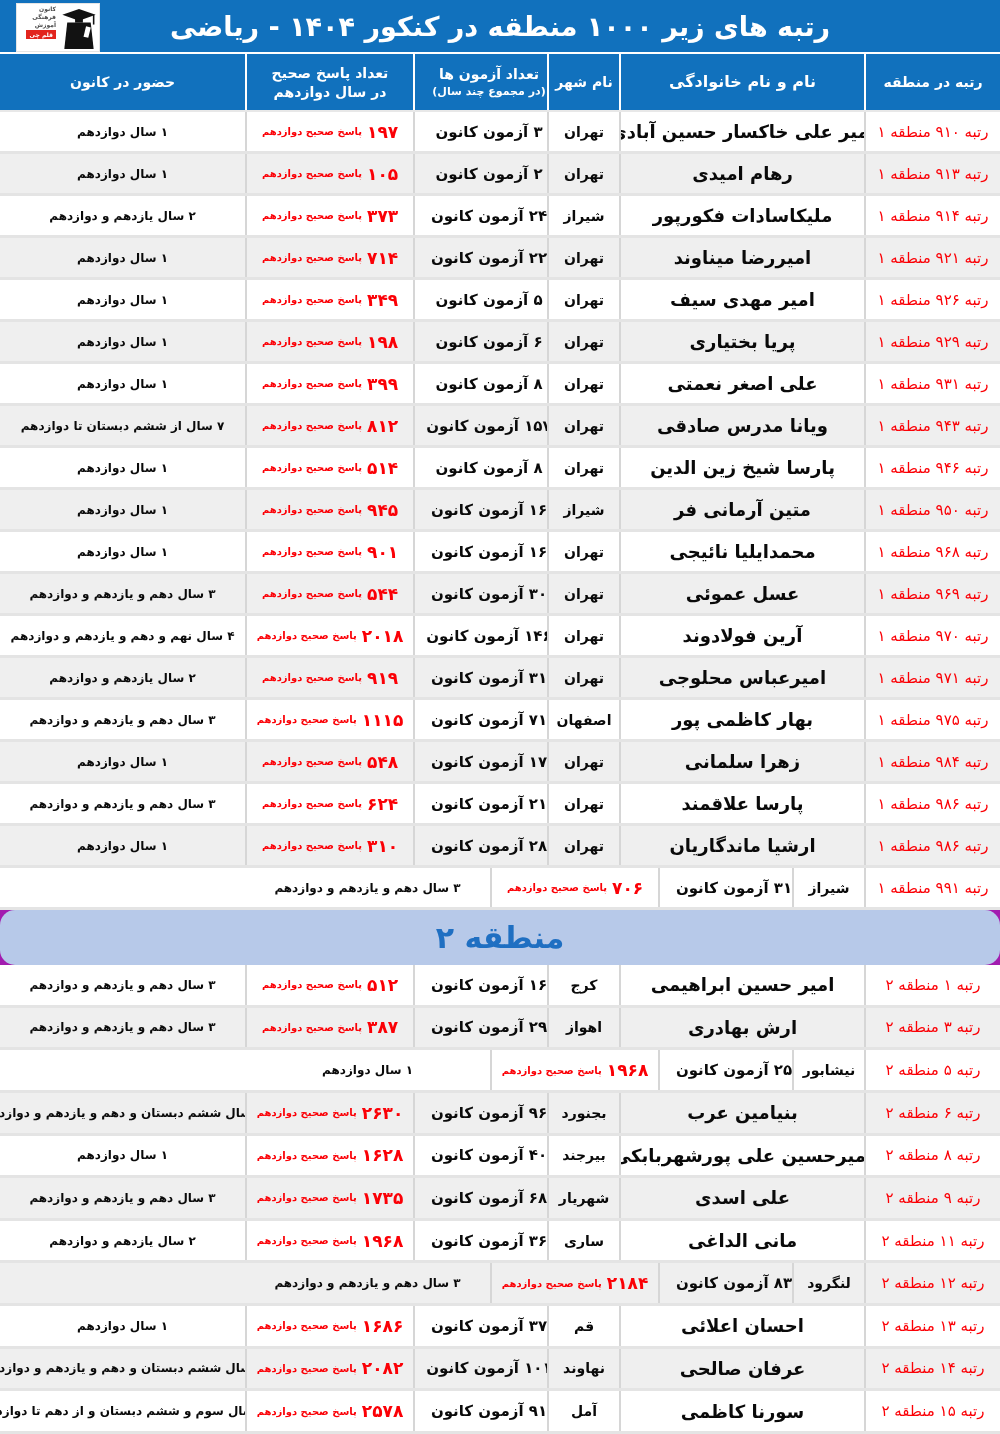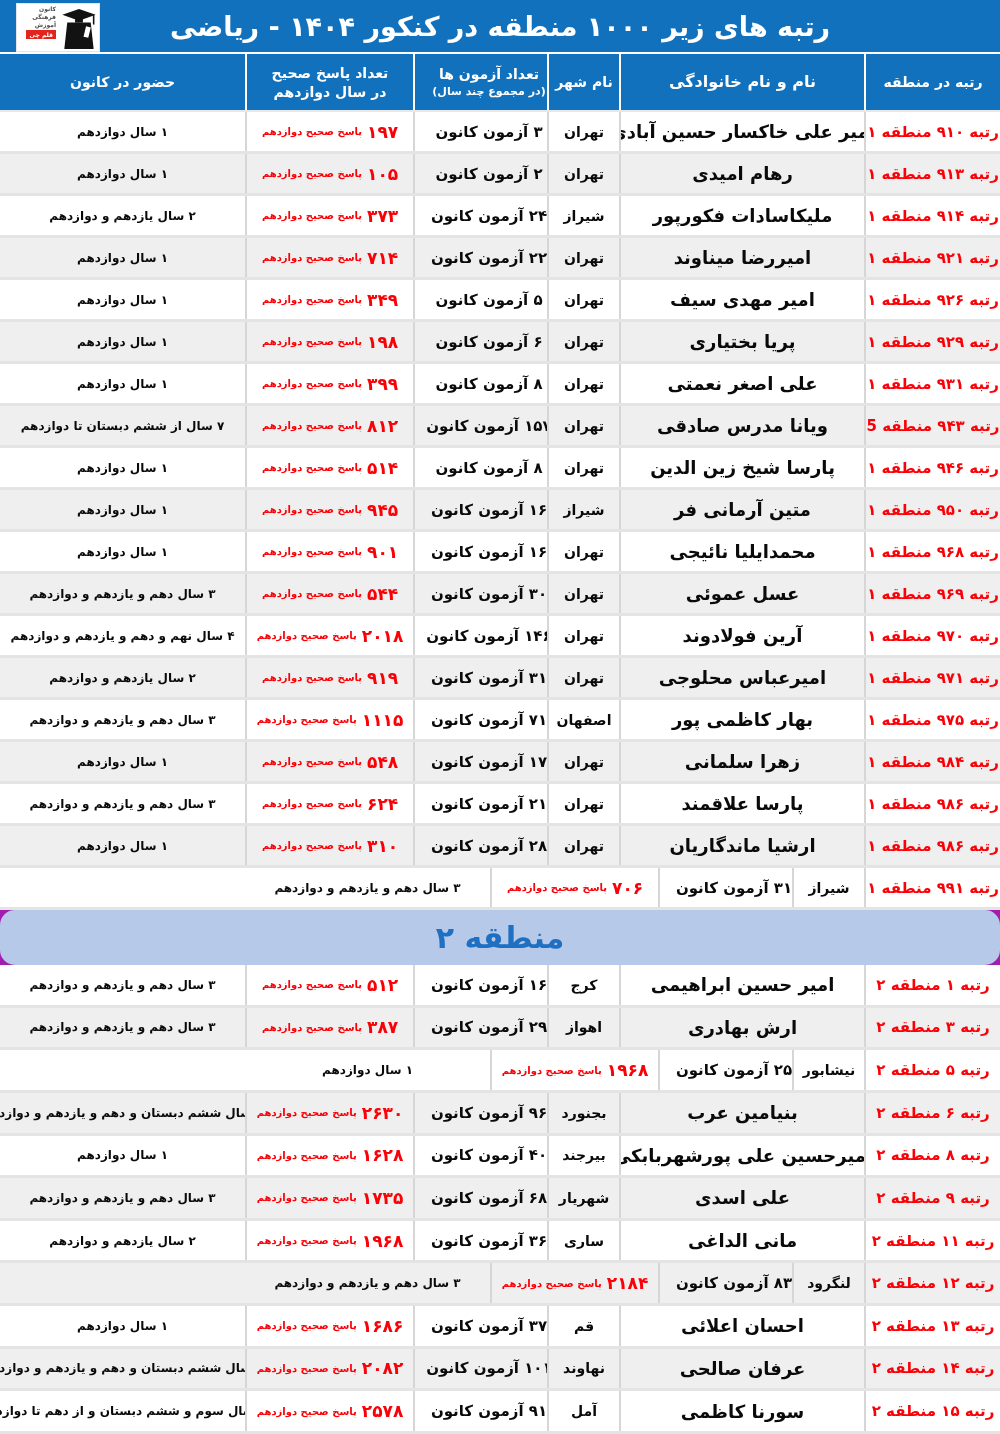--- a/index.html
+++ b/index.html
@@ -73,7 +73,7 @@
     text-align:center;overflow:hidden;white-space:nowrap;
   }
   .cell:not(:first-child){border-right:2px solid var(--grid);}
-  .rank-text{color:var(--accent-red);font-weight:bold;font-size:15px;}
+  .rank-text{color:var(--accent-red);font-weight:normal;font-size:15px;}
   .name-text{color:#0a0a0a;font-weight:bold;font-size:18px;}
   .city-text{color:#0a0a0a;font-weight:bold;font-size:14px;}
   .exams-text{color:#0a0a0a;font-weight:bold;font-size:15px;}

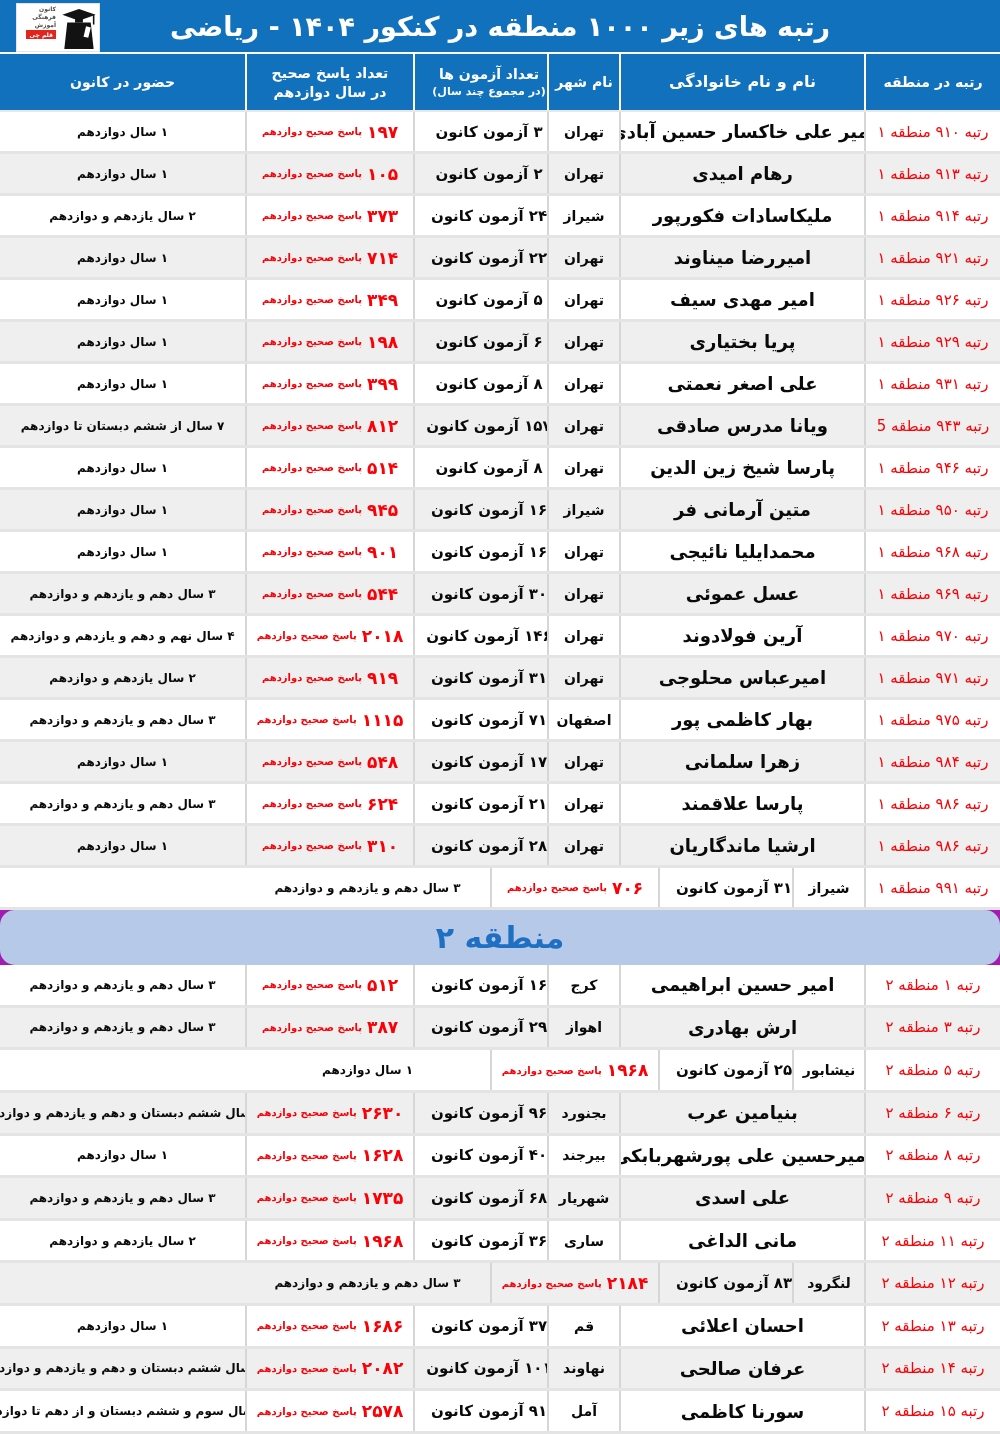--- a/index.html
+++ b/index.html
@@ -292,7 +292,7 @@
 
   <div class="row sec0 alt">
     <div class="cell c-rank">
-      <span class="rank-text">رتبه ۹۴۳ منطقه 5</span>
+      <span class="rank-text">رتبه ۹۴۳ منطقه ۱</span>
     </div>
     <div class="cell c-name">
       <span class="name-text">ویانا مدرس صادقی</span>

